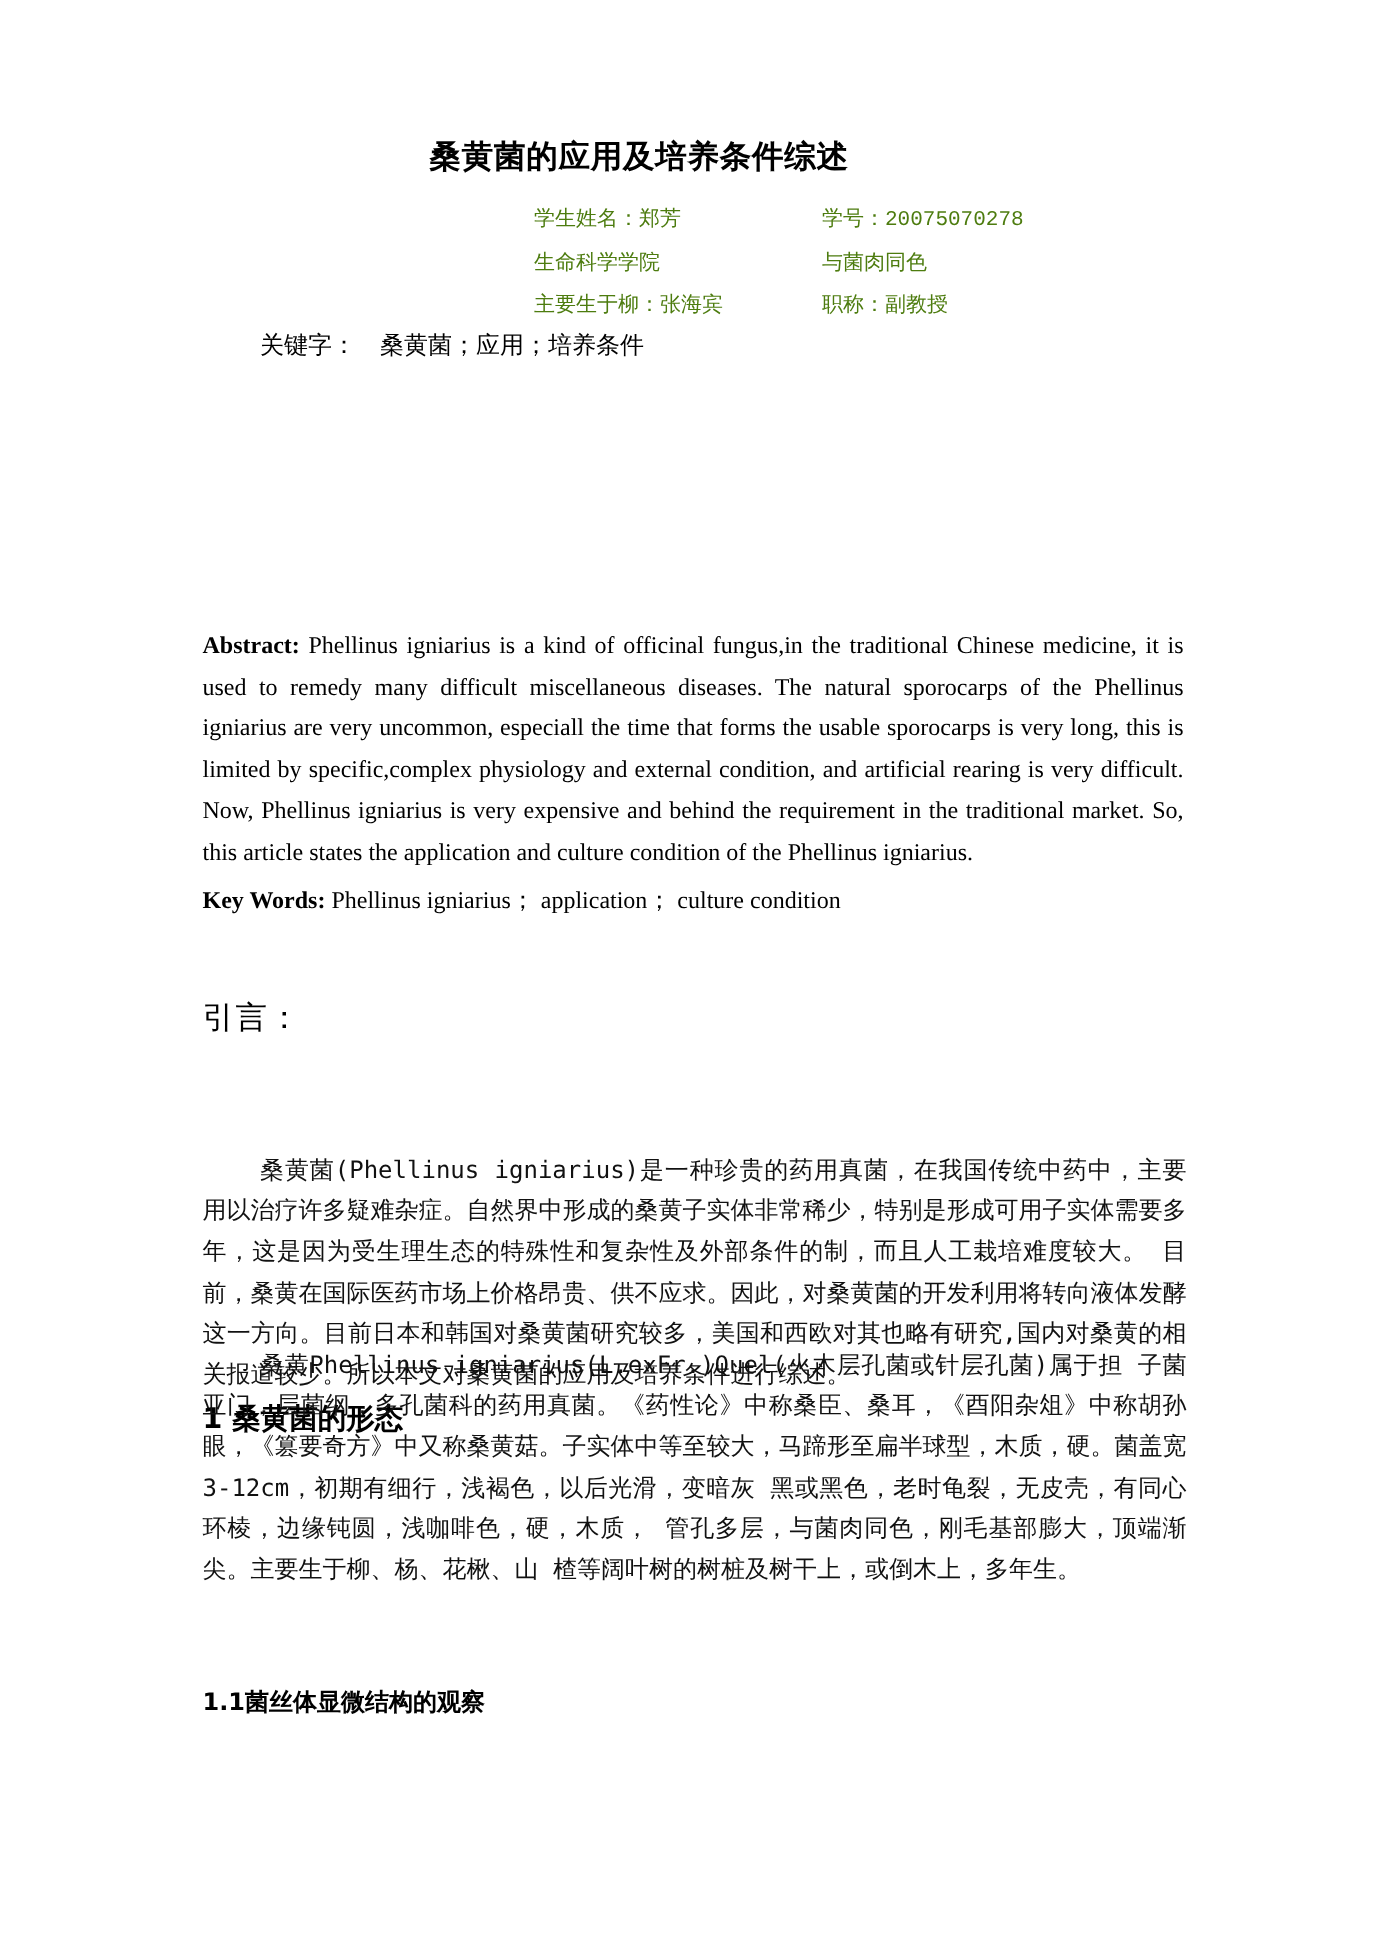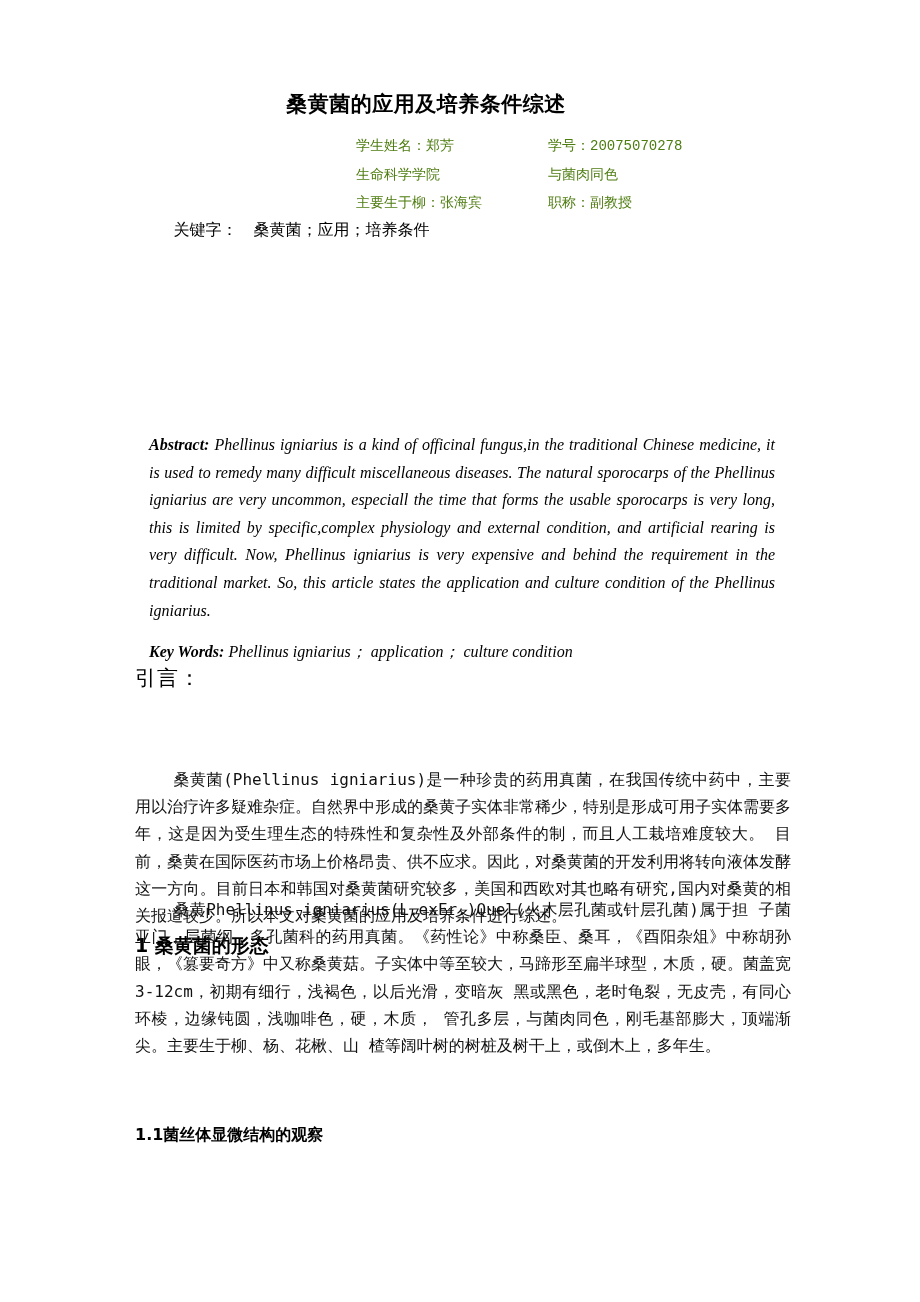--- a/index.html
+++ b/index.html
@@ -68,7 +68,7 @@
       line-height: 27.6px;
       text-align: justify;
     }
-    .en-abs p { margin: 14px; font-style: italic; }
+    .en-abs p { margin: 0; }
     .en-abs .kw-en { margin-top: 4px; }
     .bold { font-weight: bold; }
     .h-intro {

